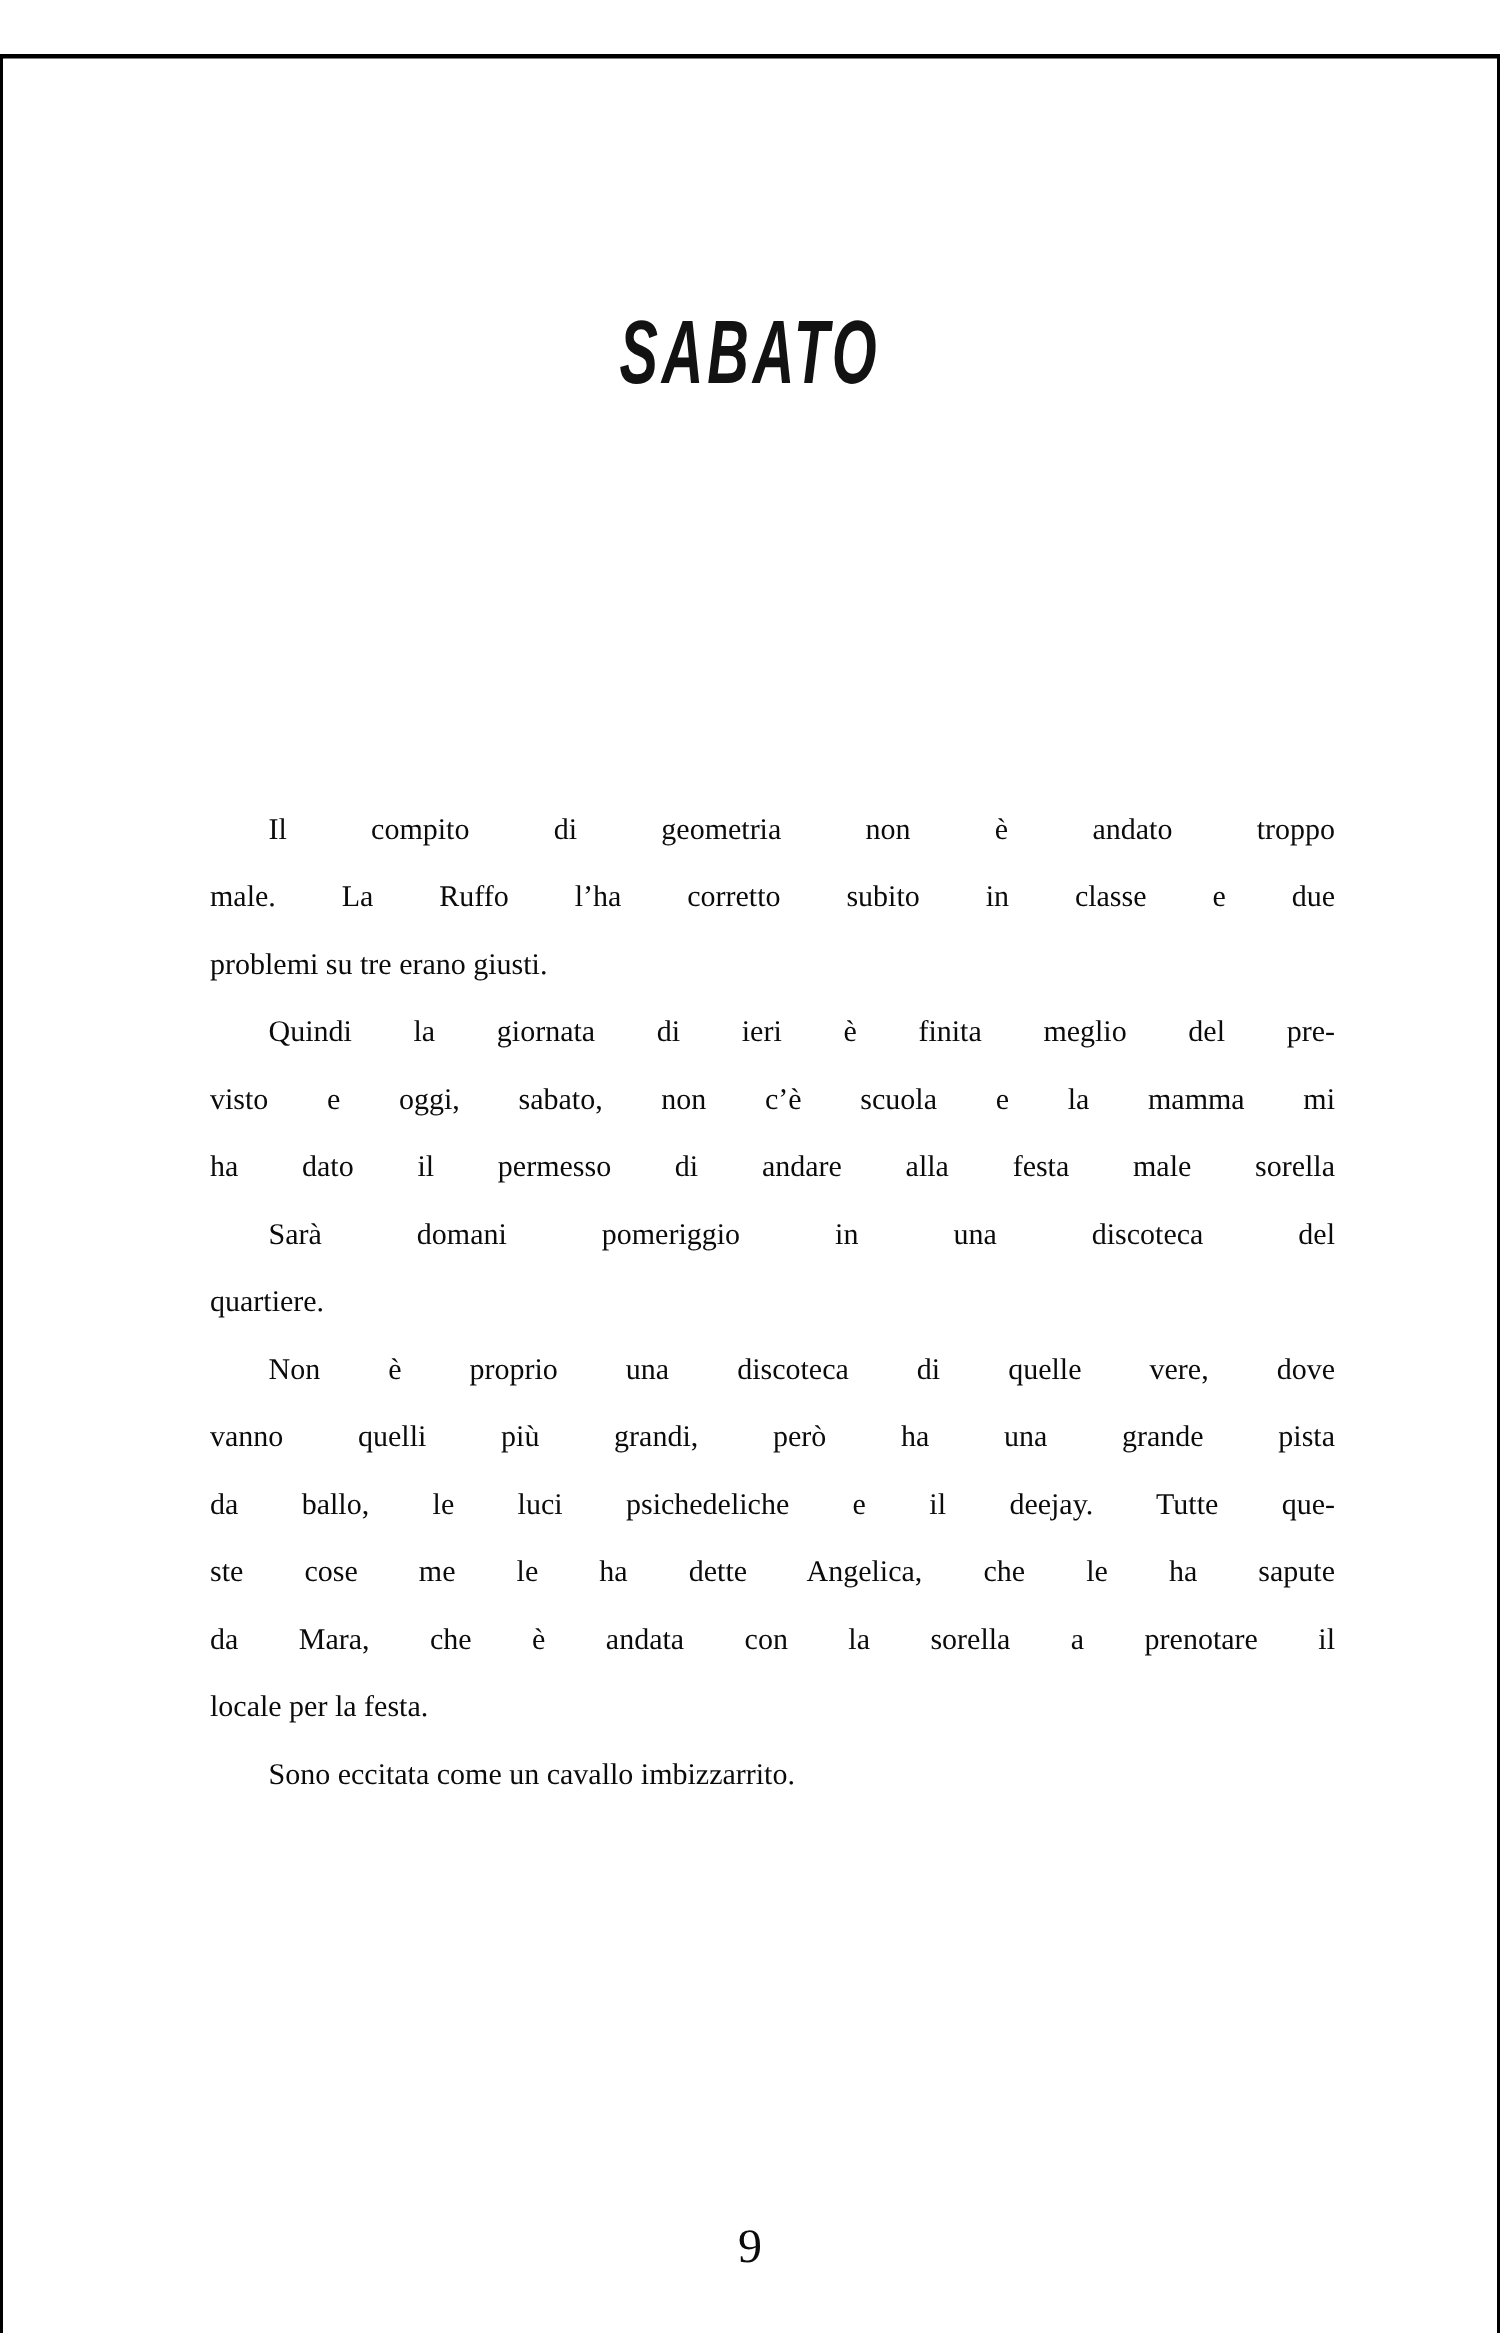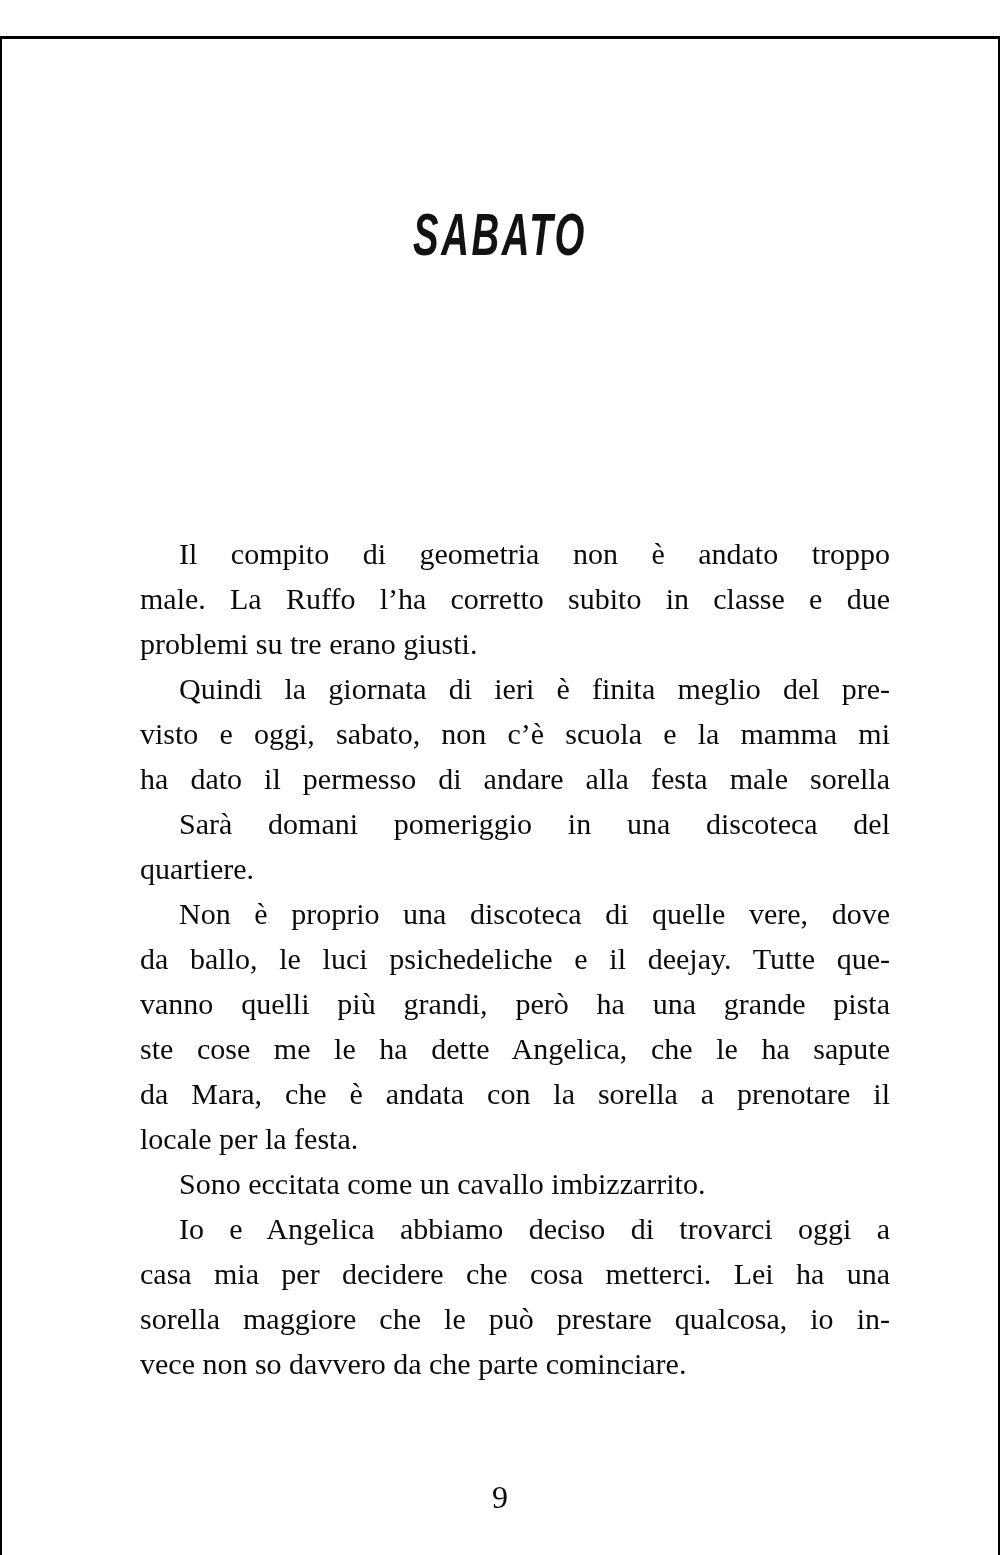--- a/index.html
+++ b/index.html
@@ -50,7 +50,7 @@
   }
 
   .text-line {
-    font-size: 30px;
+    font-size: 20px;
     line-height: 45px;
     height: 45px;
     overflow: hidden;

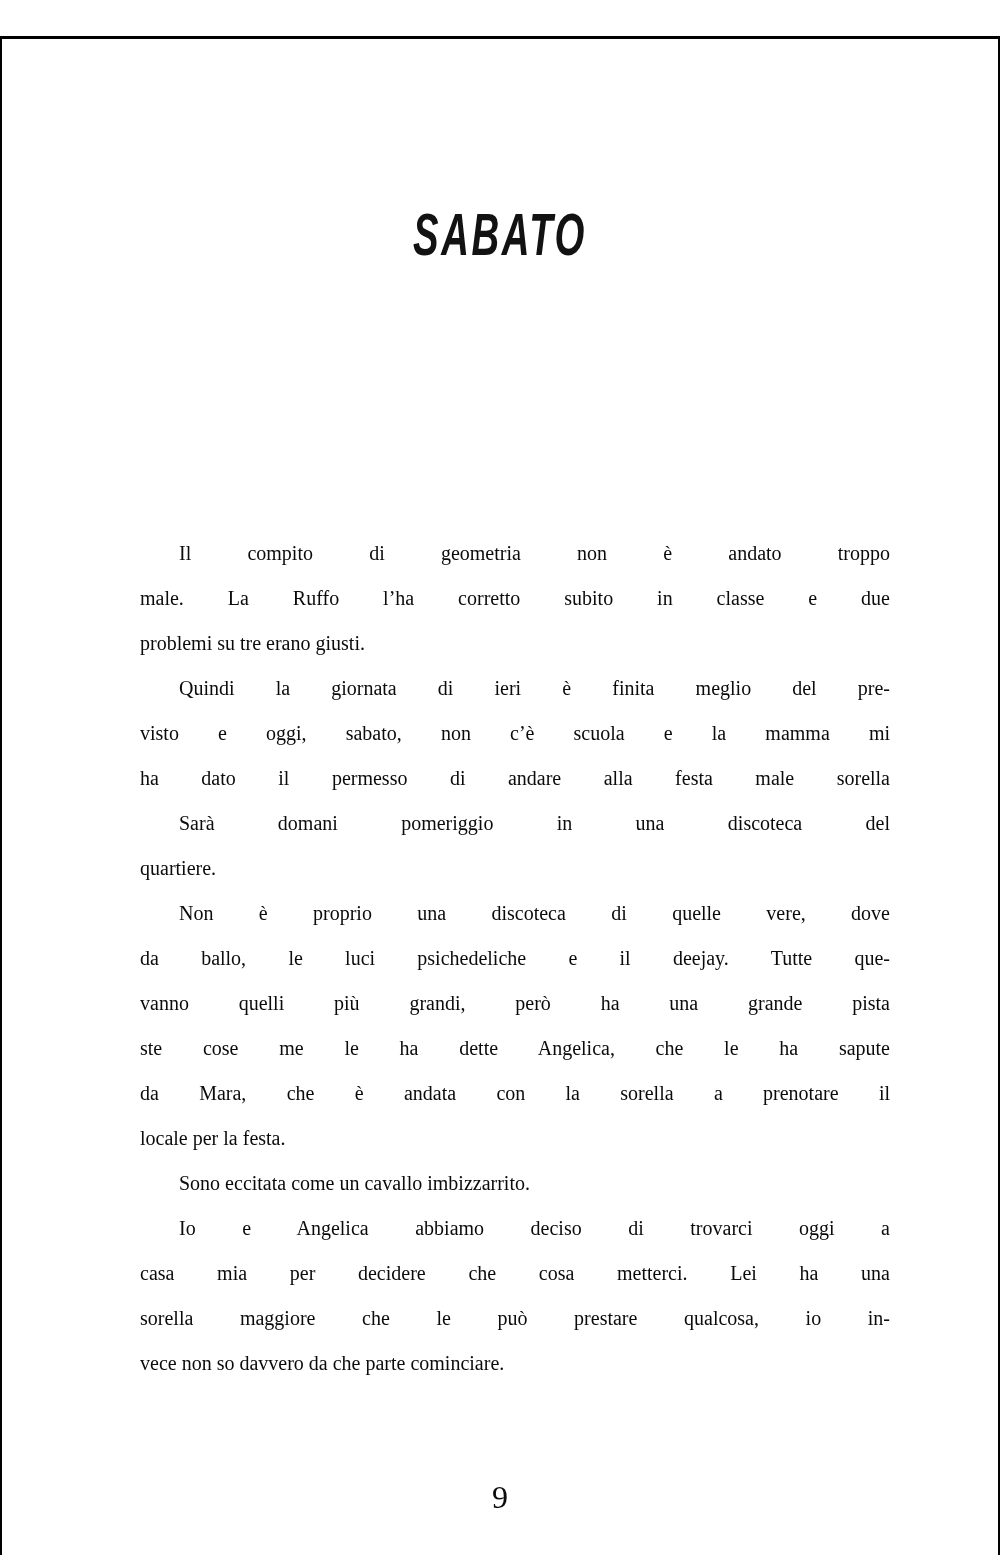--- a/index.html
+++ b/index.html
@@ -101,8 +101,8 @@
       </div>
       <div>
         <div class="text-line first stretch">Non è proprio una discoteca di quelle vere, dove</div>
+        <div class="text-line stretch">vanno quelli più grandi, però ha una grande pista</div>
         <div class="text-line stretch">da ballo, le luci psichedeliche e il deejay. Tutte que-</div>
-        <div class="text-line stretch">vanno quelli più grandi, però ha una grande pista</div>
         <div class="text-line stretch">ste cose me le ha dette Angelica, che le ha sapute</div>
         <div class="text-line stretch">da Mara, che è andata con la sorella a prenotare il</div>
         <div class="text-line">locale per la festa.</div>

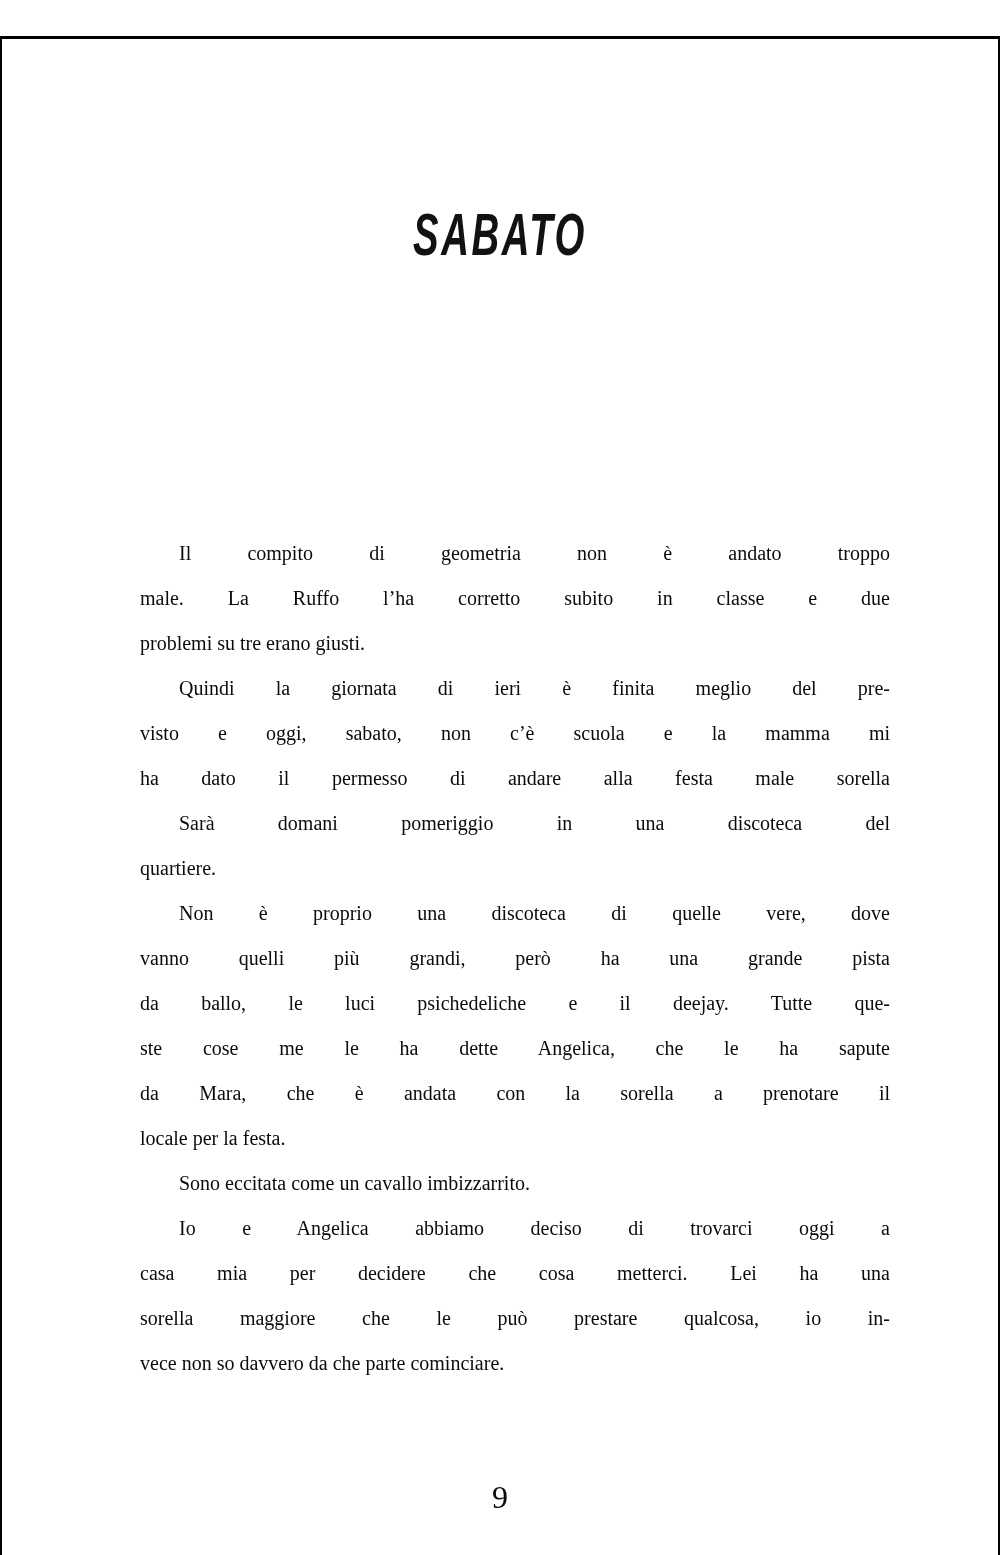--- a/index.html
+++ b/index.html
@@ -110,12 +110,6 @@
       <div>
         <div class="text-line first">Sono eccitata come un cavallo imbizzarrito.</div>
       </div>
-      <div>
-        <div class="text-line first stretch">Io e Angelica abbiamo deciso di trovarci oggi a</div>
-        <div class="text-line stretch">casa mia per decidere che cosa metterci. Lei ha una</div>
-        <div class="text-line stretch">sorella maggiore che le può prestare qualcosa, io in-</div>
-        <div class="text-line">vece non so davvero da che parte cominciare.</div>
-      </div>
     </div>
 
   <div class="page-number">9</div>

